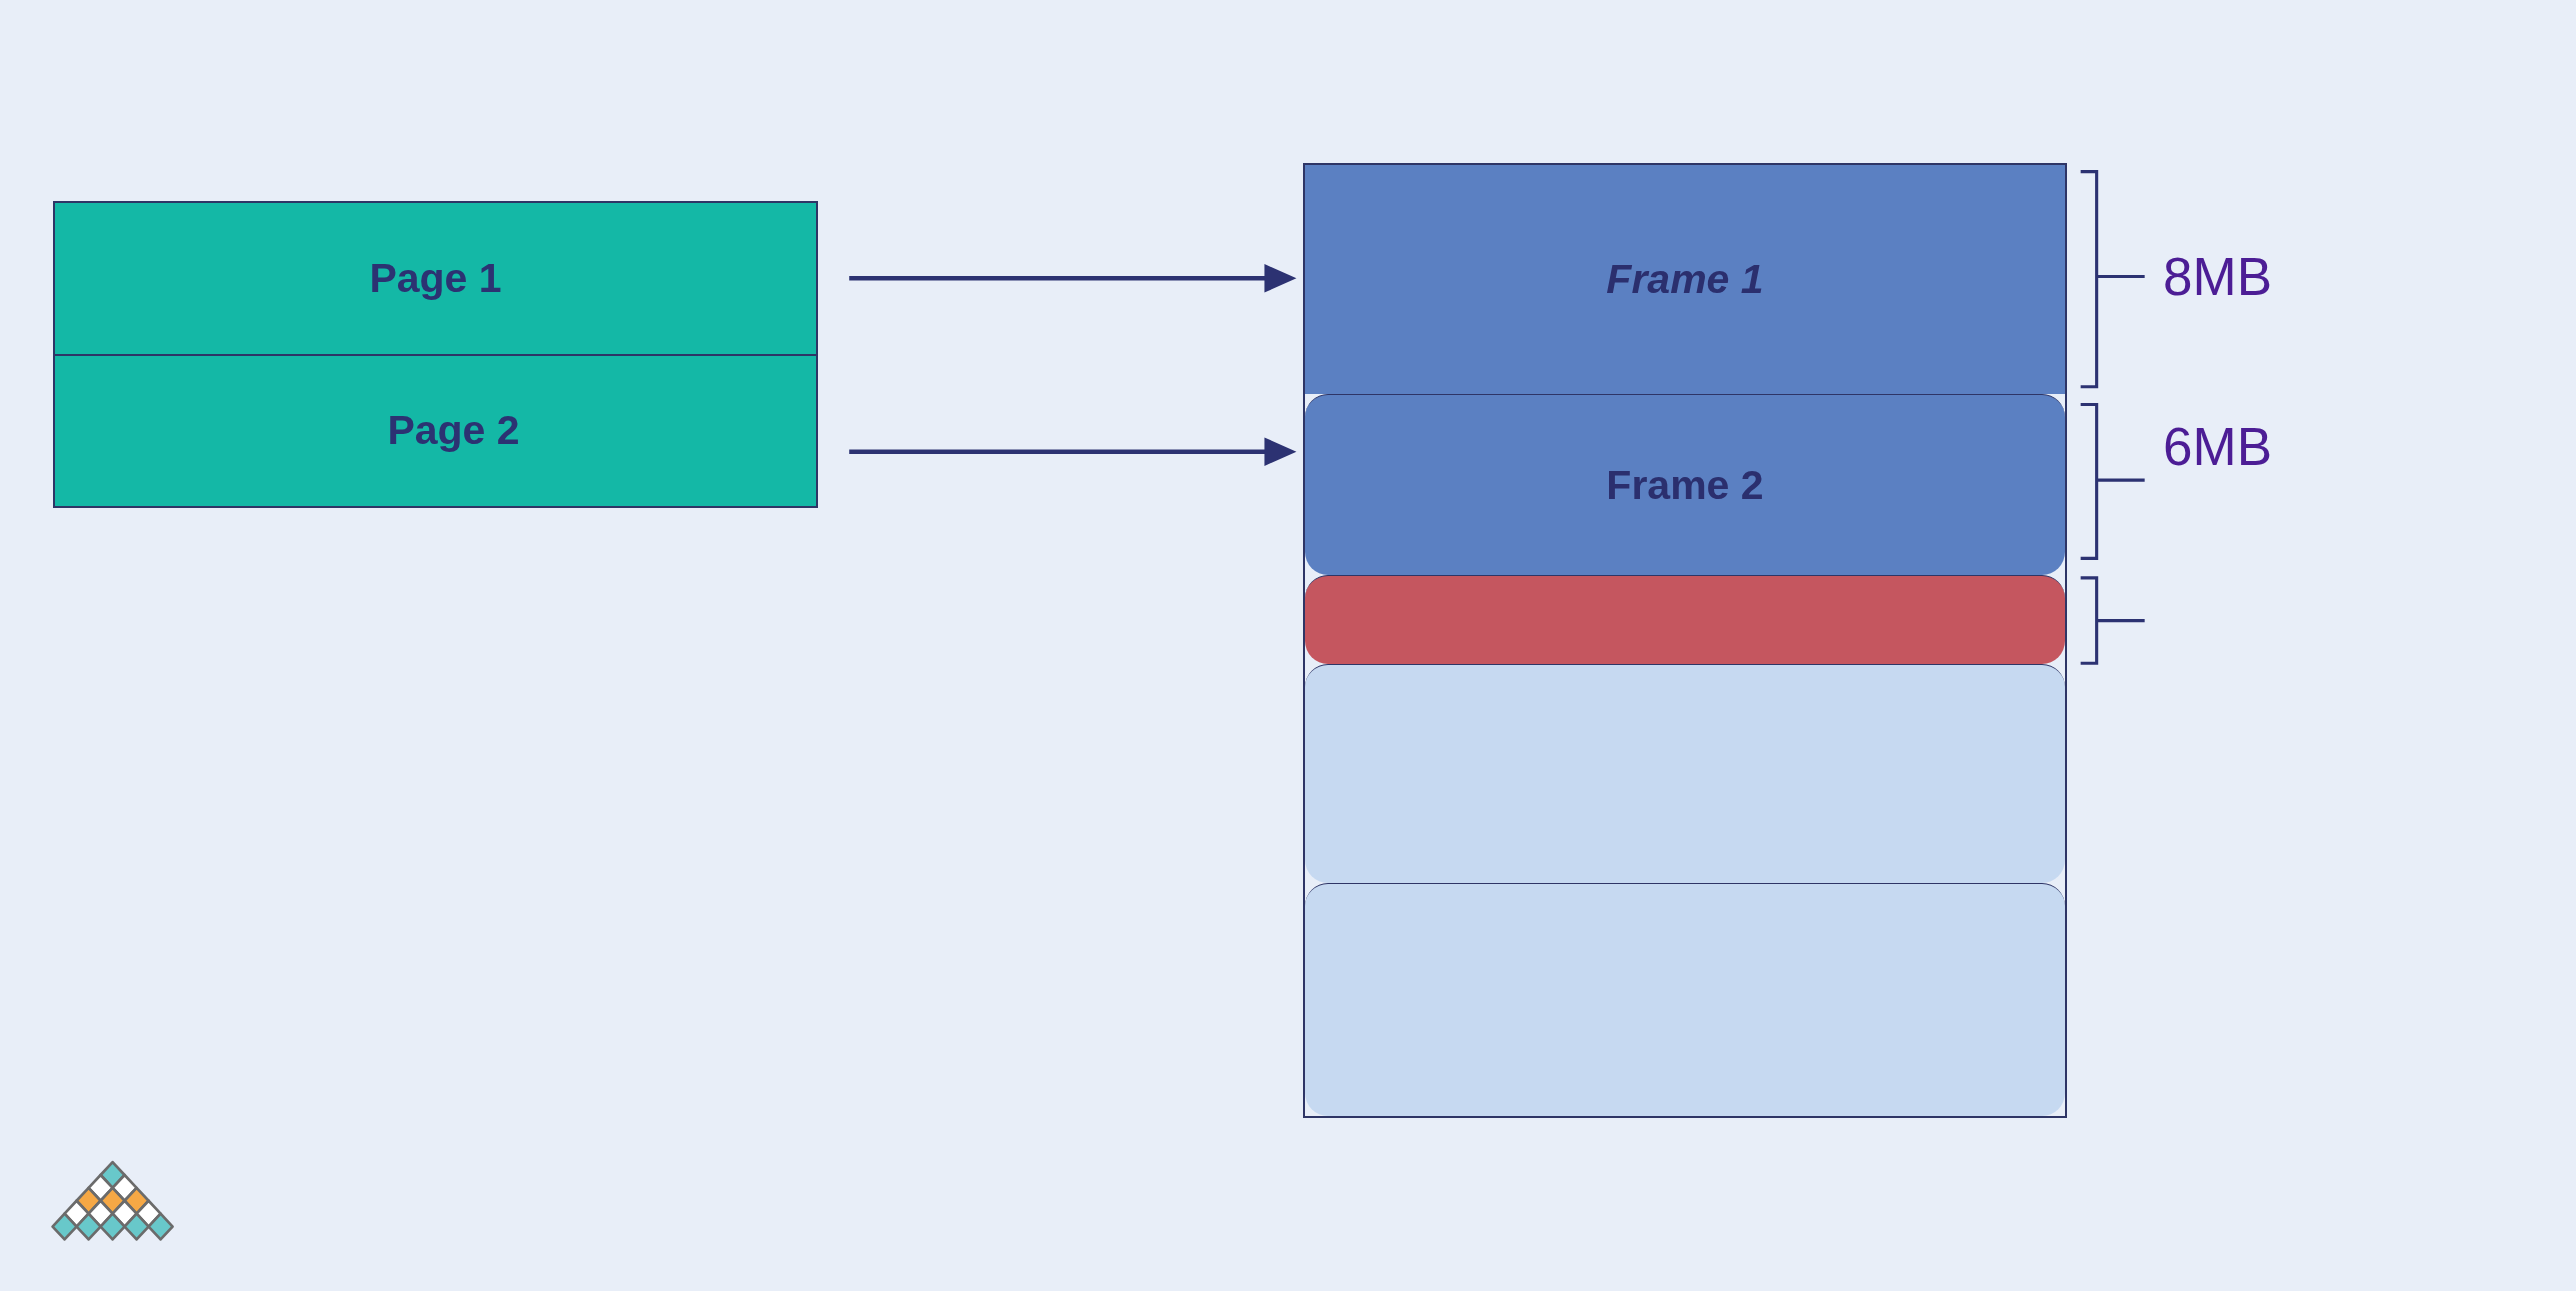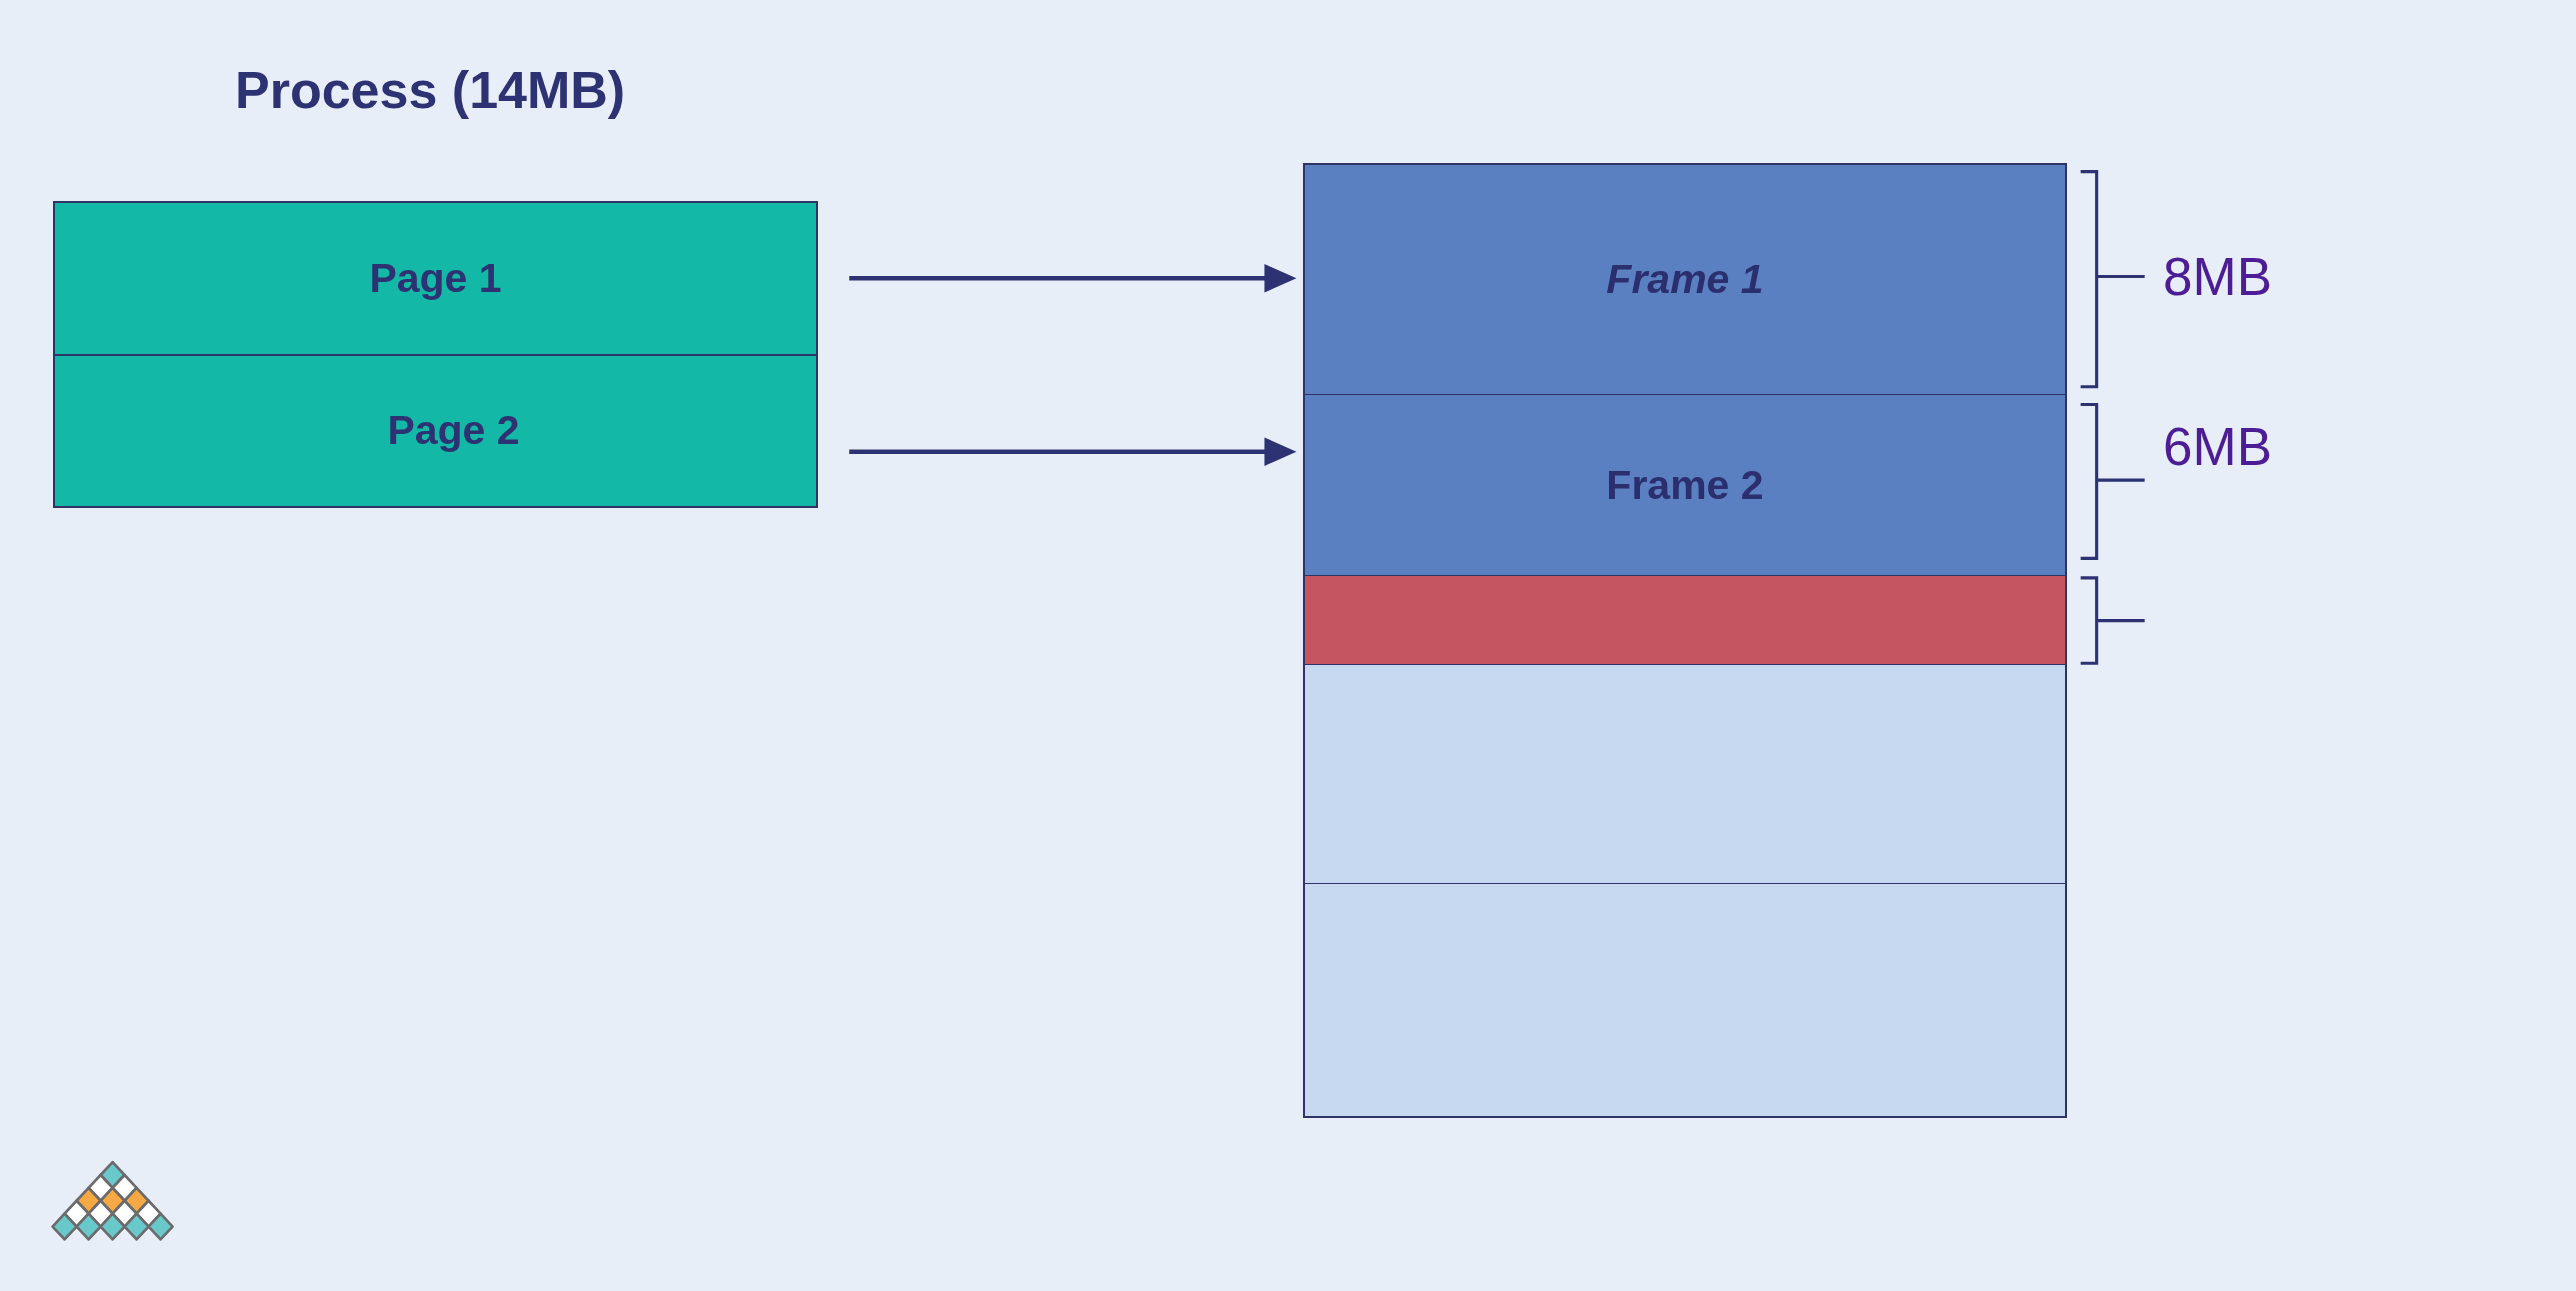--- a/index.html
+++ b/index.html
@@ -72,7 +72,6 @@
 
 <div class="canvas">
 
-  <div class="diagram-title">Process (14MB)</div>
 
   <div class="process-box">
     <div class="page-seg">

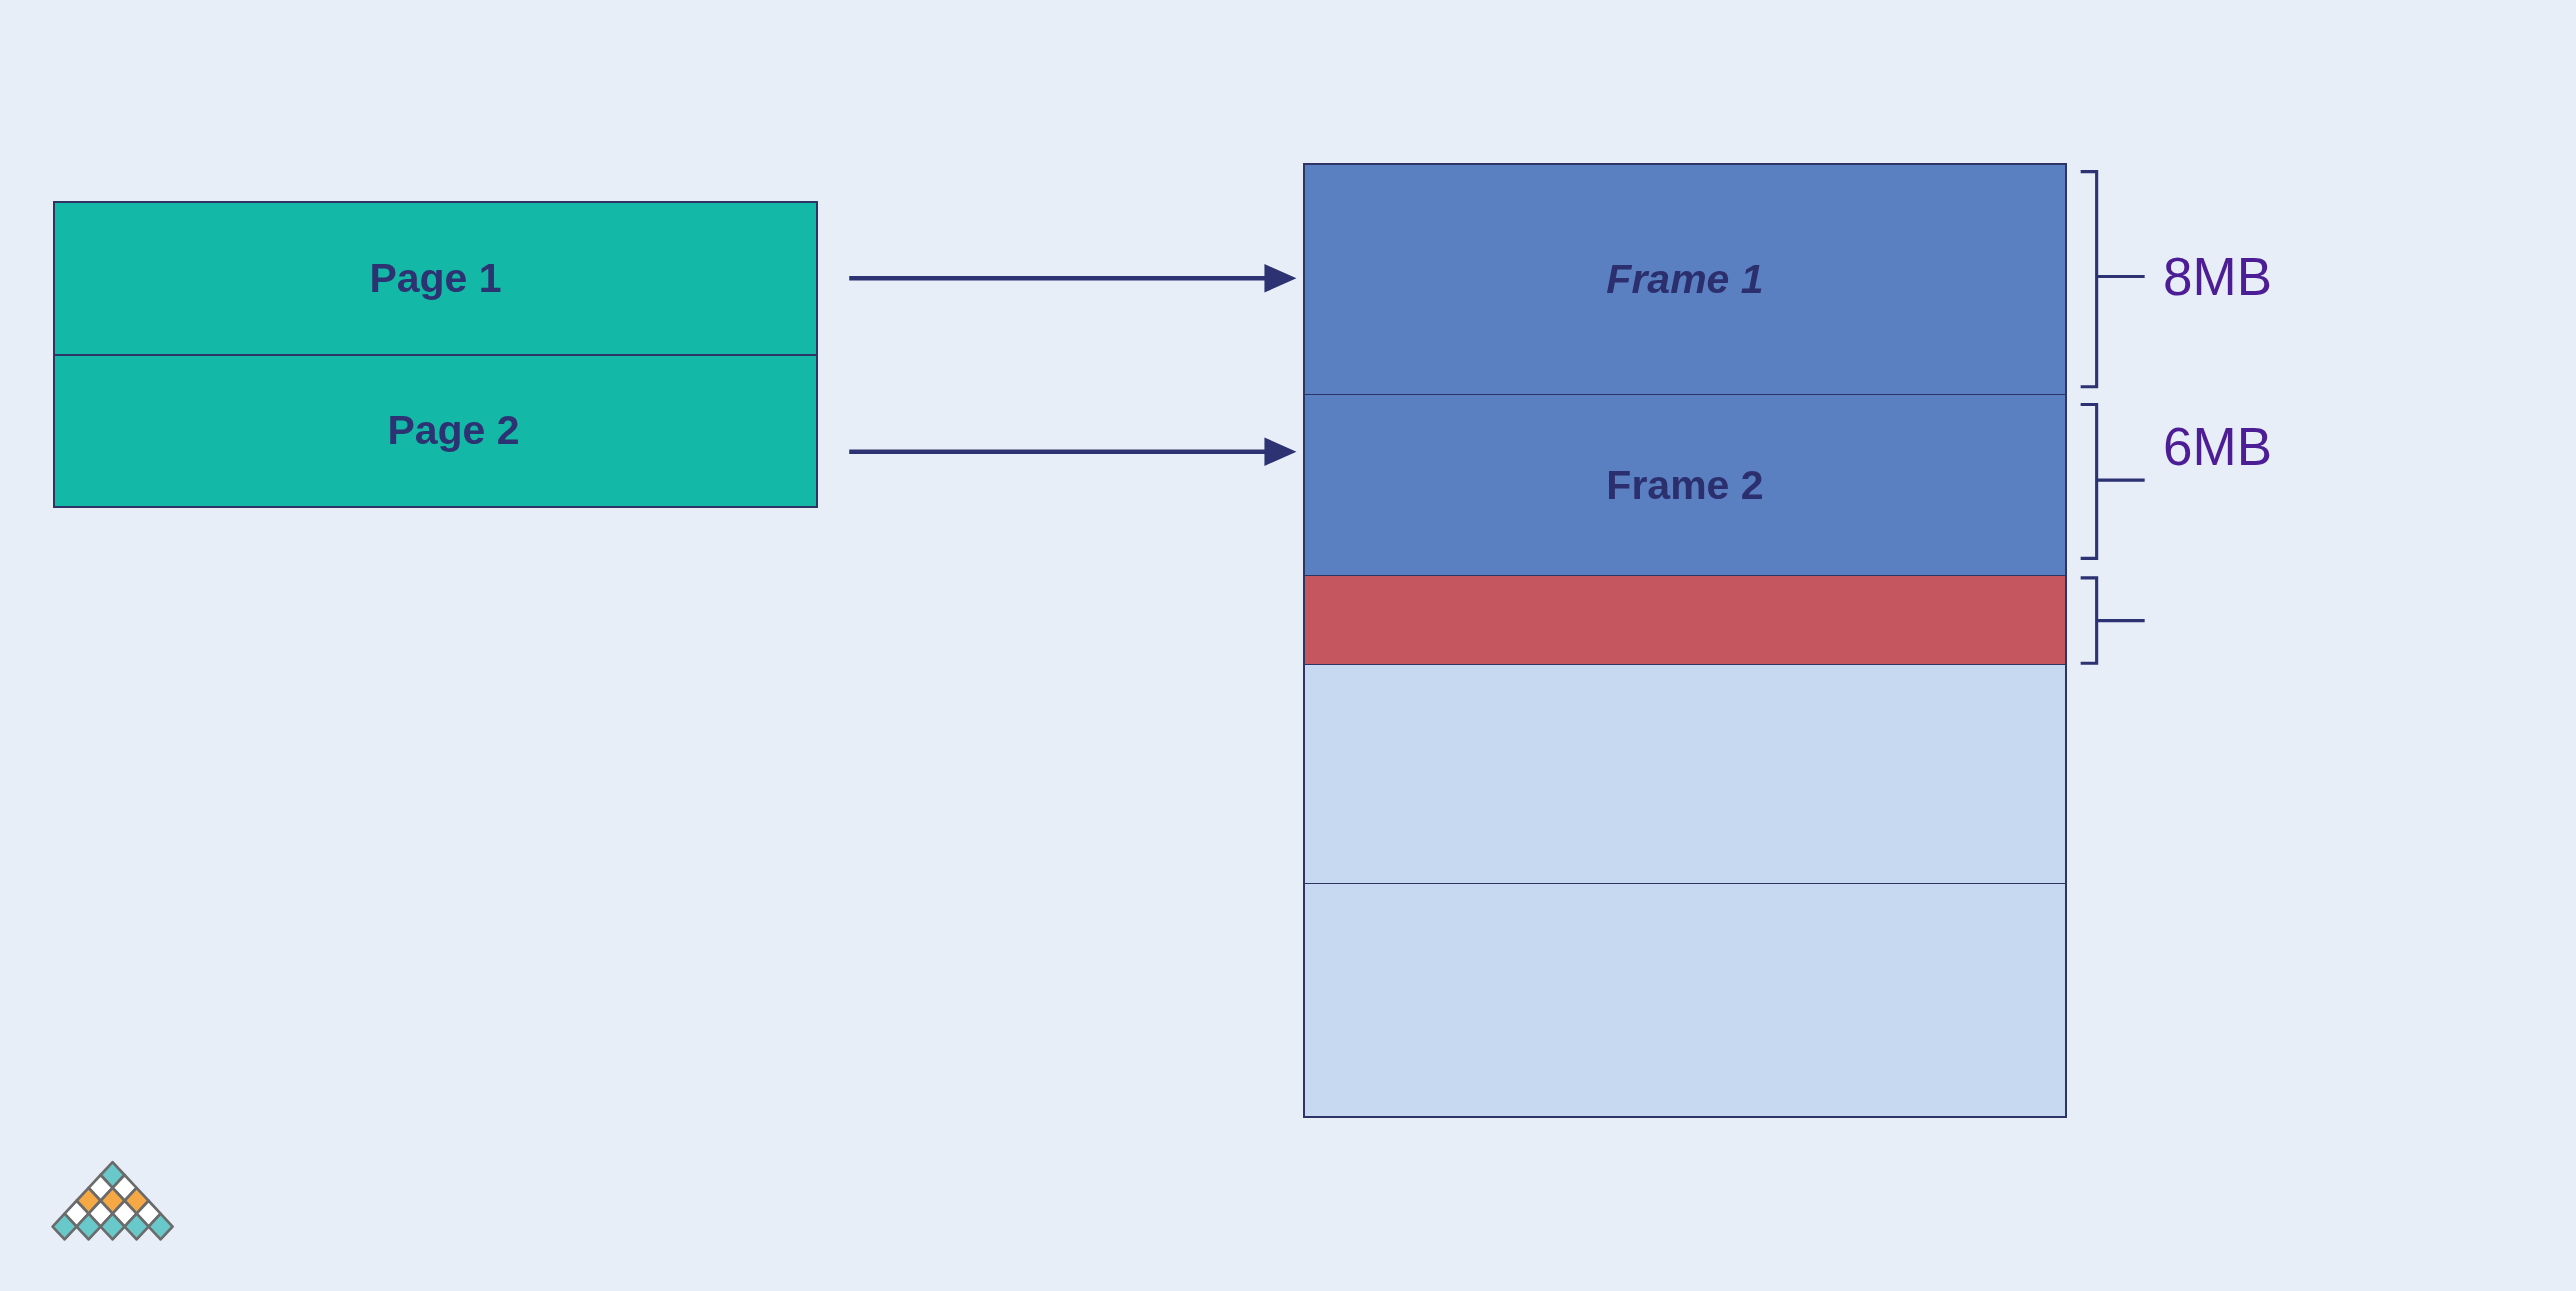--- a/index.html
+++ b/index.html
@@ -35,7 +35,7 @@
     display:flex;flex-direction:column;
   }
   .mem-seg{display:flex;align-items:center;justify-content:center;}
-  .mem-seg + .mem-seg{border-top:1.8px solid #2e3566;}
+  .mem-seg + .mem-seg{border-top:1.8px solid #2e3566;border-radius:23px;}
   .seg-0{height:229px;font-style:italic;}
   .seg-1{height:180px;}
   .seg-2{height:88px;}

